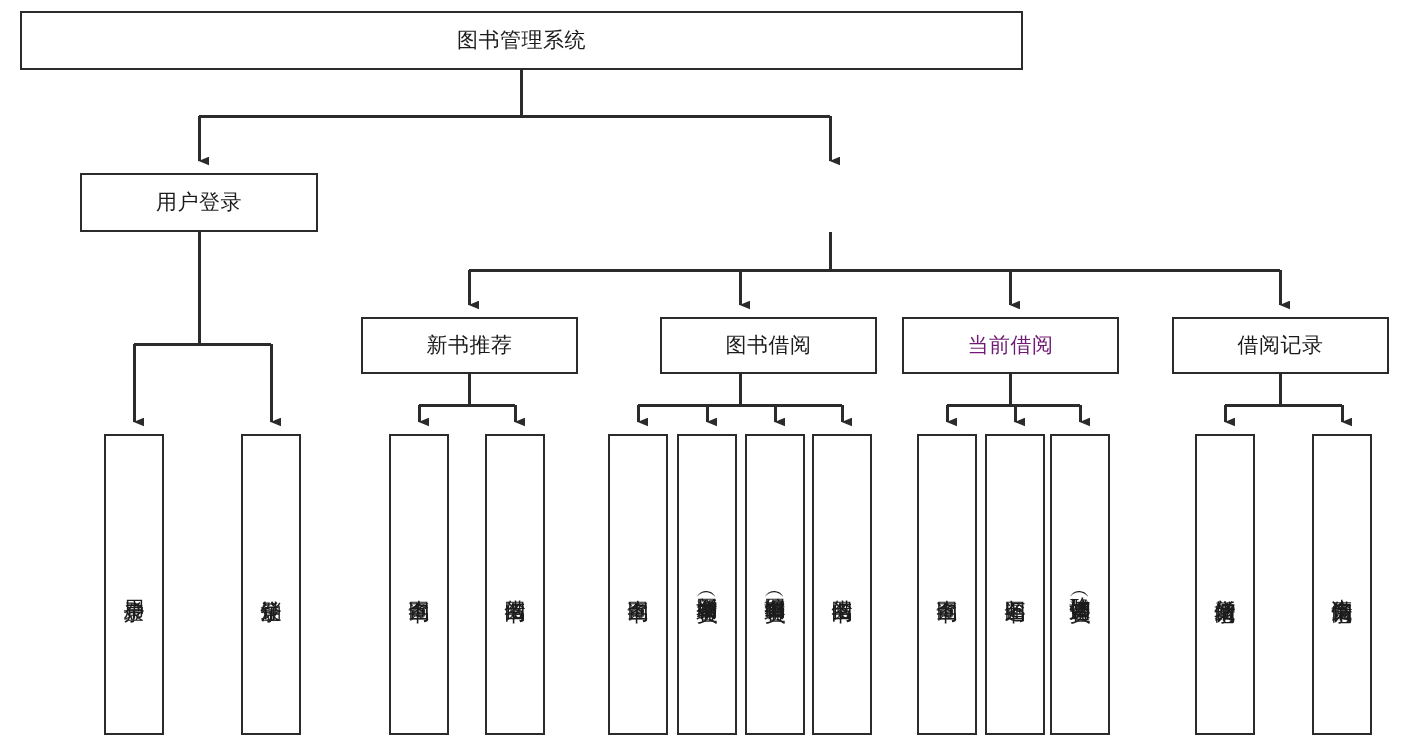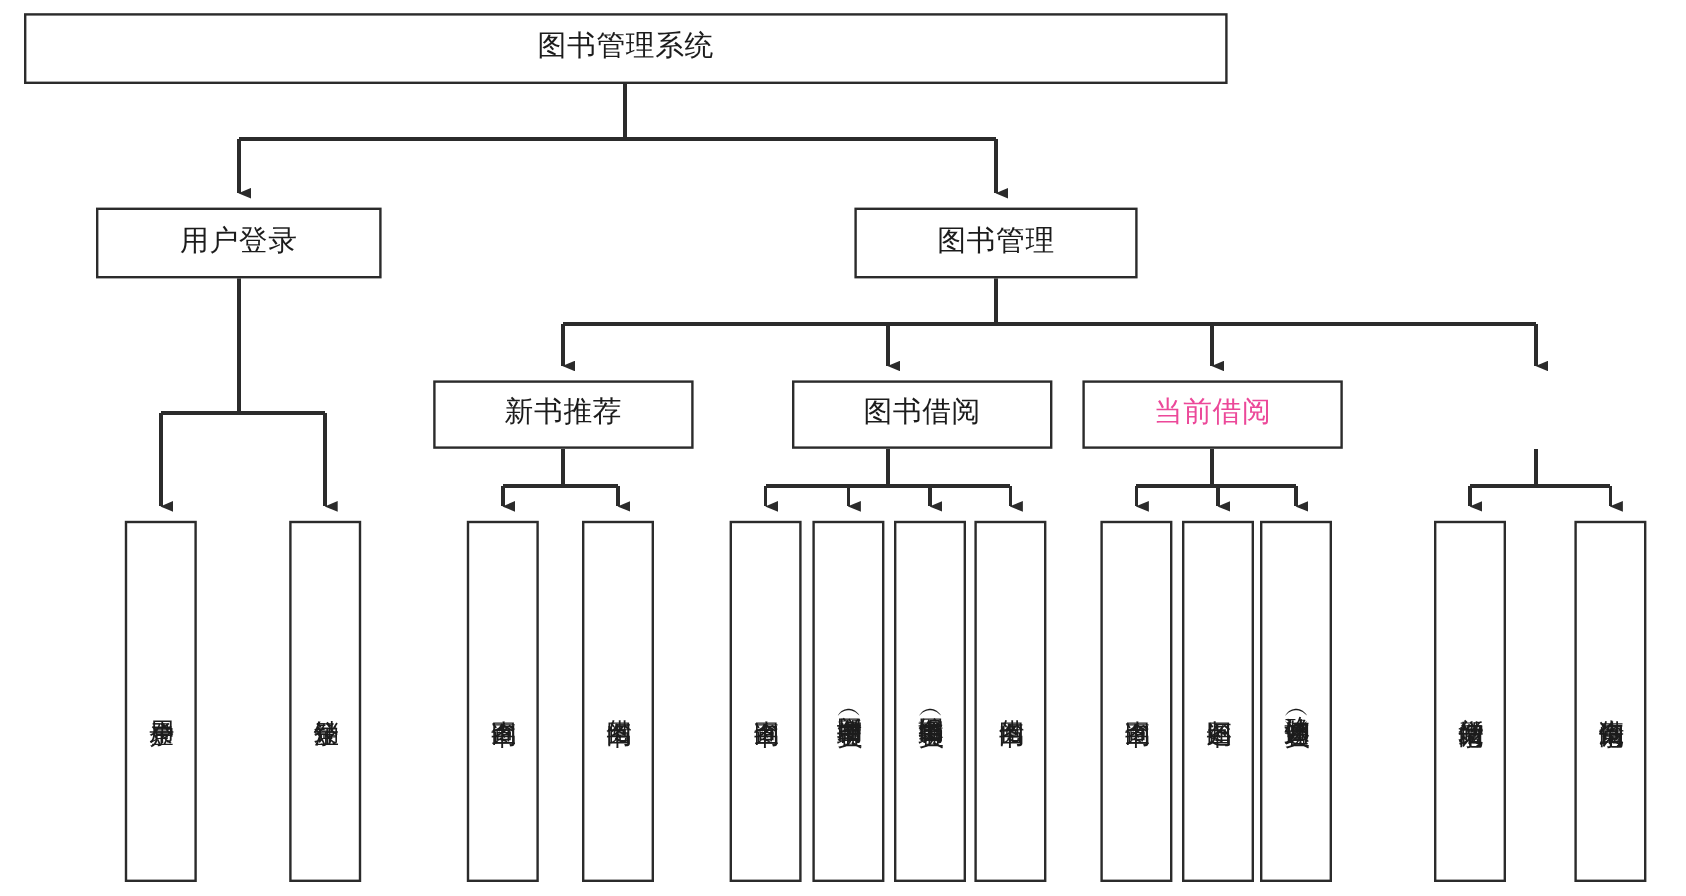--- a/index.html
+++ b/index.html
@@ -35,12 +35,11 @@
     overflow: hidden;
   }
   .node-label-h {
-    font-size: 24px;
+    font-size: 21px;
     color: #1c1c1c;
     line-height: 1.15;
     letter-spacing: 0.5px;
     white-space: nowrap;
-    font-family: Liberation Mono, monospace;
   }
   .node-label-v {
     font-size: 21px;

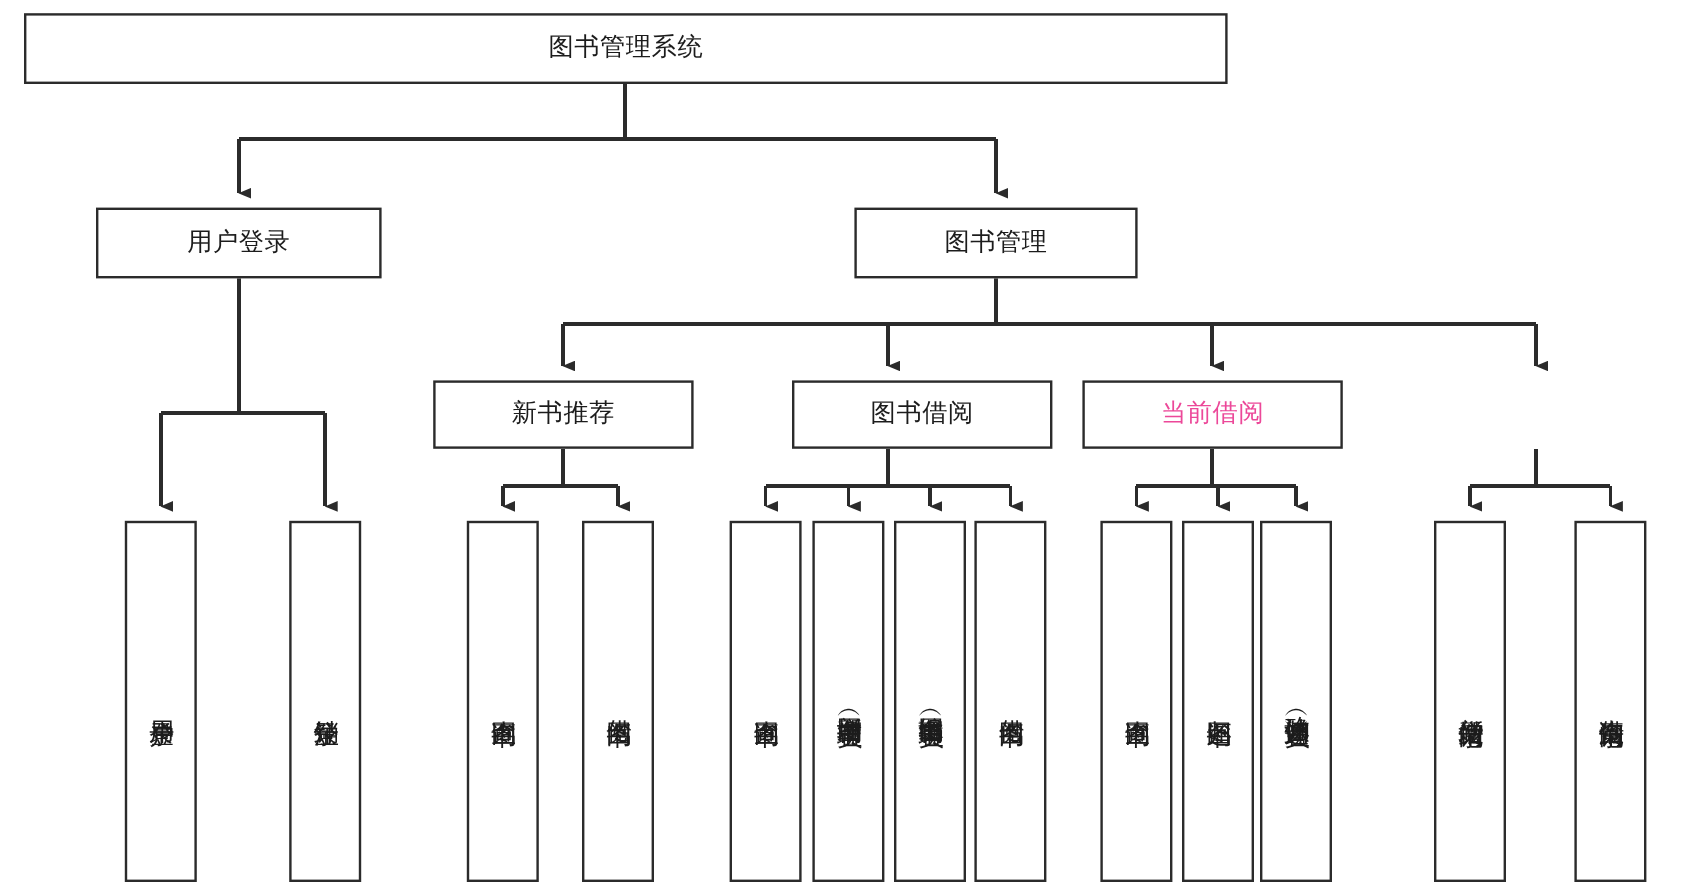--- a/index.html
+++ b/index.html
@@ -122,9 +122,6 @@
   <div class="node-box" style="left: 80px; top: 173px; width: 238px; height: 59px; border-color: rgb(43, 43, 43); background: rgb(255, 255, 255);">
     <span class="node-label-h" style="color: rgb(28, 28, 28);">用户登录</span>
   </div>
-  <div class="node-box" style="left: 712px; top: 173px; width: 236px; height: 59px; border-color: rgb(43, 43, 43); background: rgb(255, 255, 255);">
-    <span class="node-label-h" style="color: rgb(28, 28, 28);">图书管理</span>
-  </div>
 
   <div class="node-box" style="left: 361px; top: 317px; width: 217px; height: 57px; border-color: rgb(43, 43, 43); background: rgb(255, 255, 255);">
     <span class="node-label-h" style="color: rgb(28, 28, 28);">新书推荐</span>

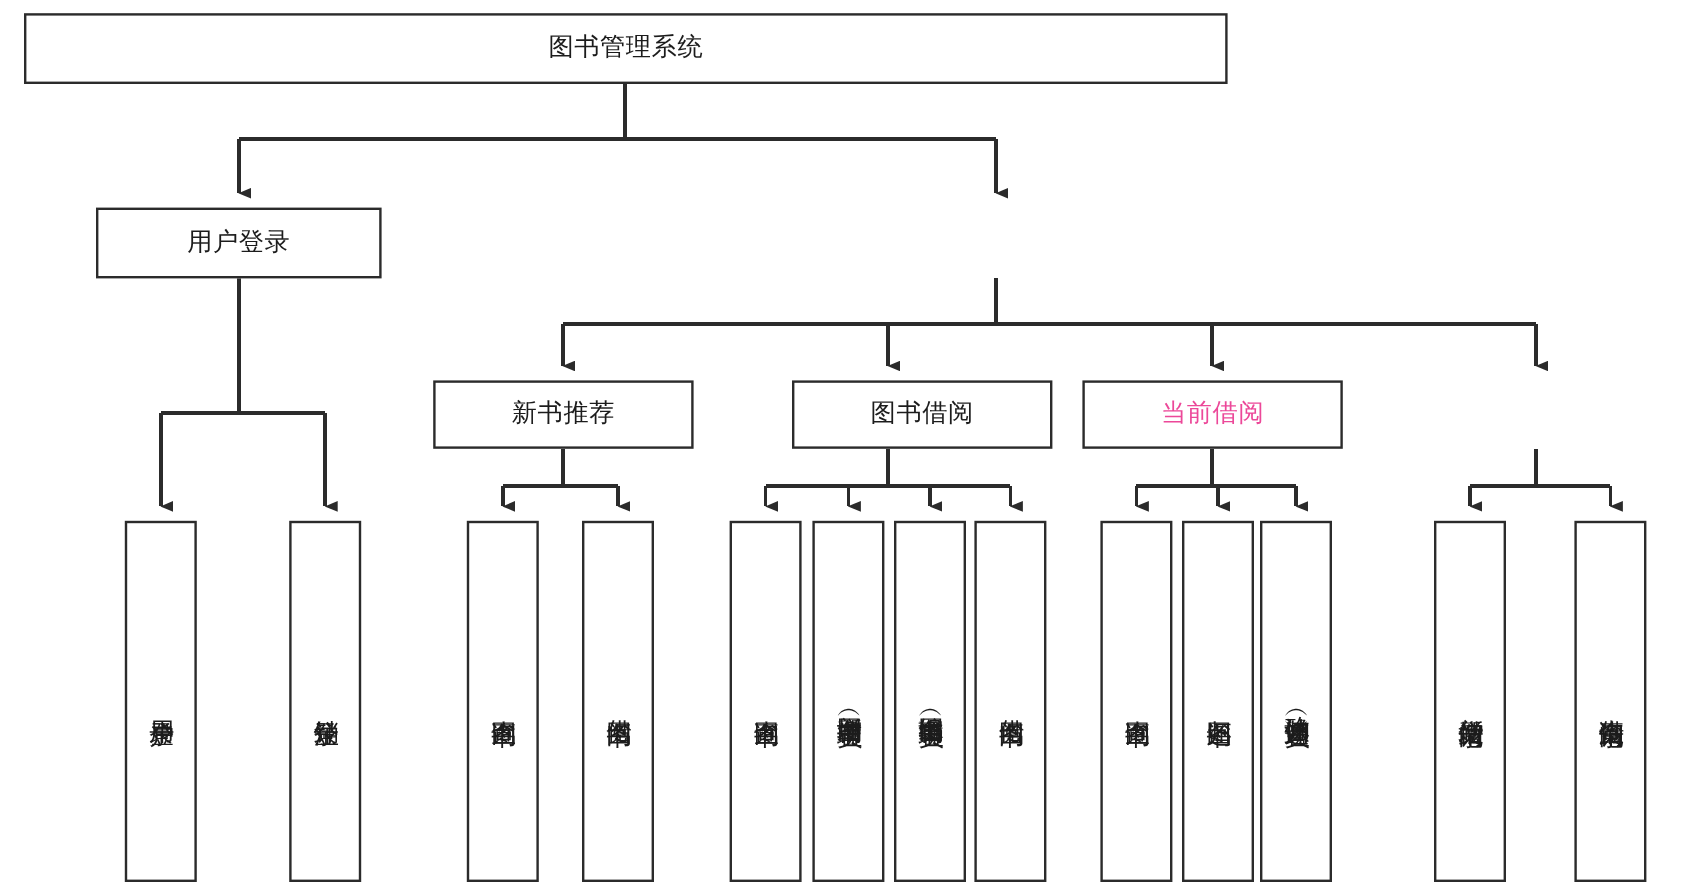--- a/index.html
+++ b/index.html
@@ -130,7 +130,7 @@
     <span class="node-label-h" style="color: rgb(28, 28, 28);">图书借阅</span>
   </div>
   <div class="node-box" style="left: 902px; top: 317px; width: 217px; height: 57px; border-color: rgb(43, 43, 43); background: rgb(255, 255, 255);">
-    <span class="node-label-h" style="color: #ec4899;">当前借阅</span>
+    <span class="node-label-h" style="color: #701a75;">当前借阅</span>
   </div>
 
   <div class="node-box" style="left: 104px; top: 434px; width: 60px; height: 301px; border-color: rgb(43, 43, 43); background: rgb(255, 255, 255);">

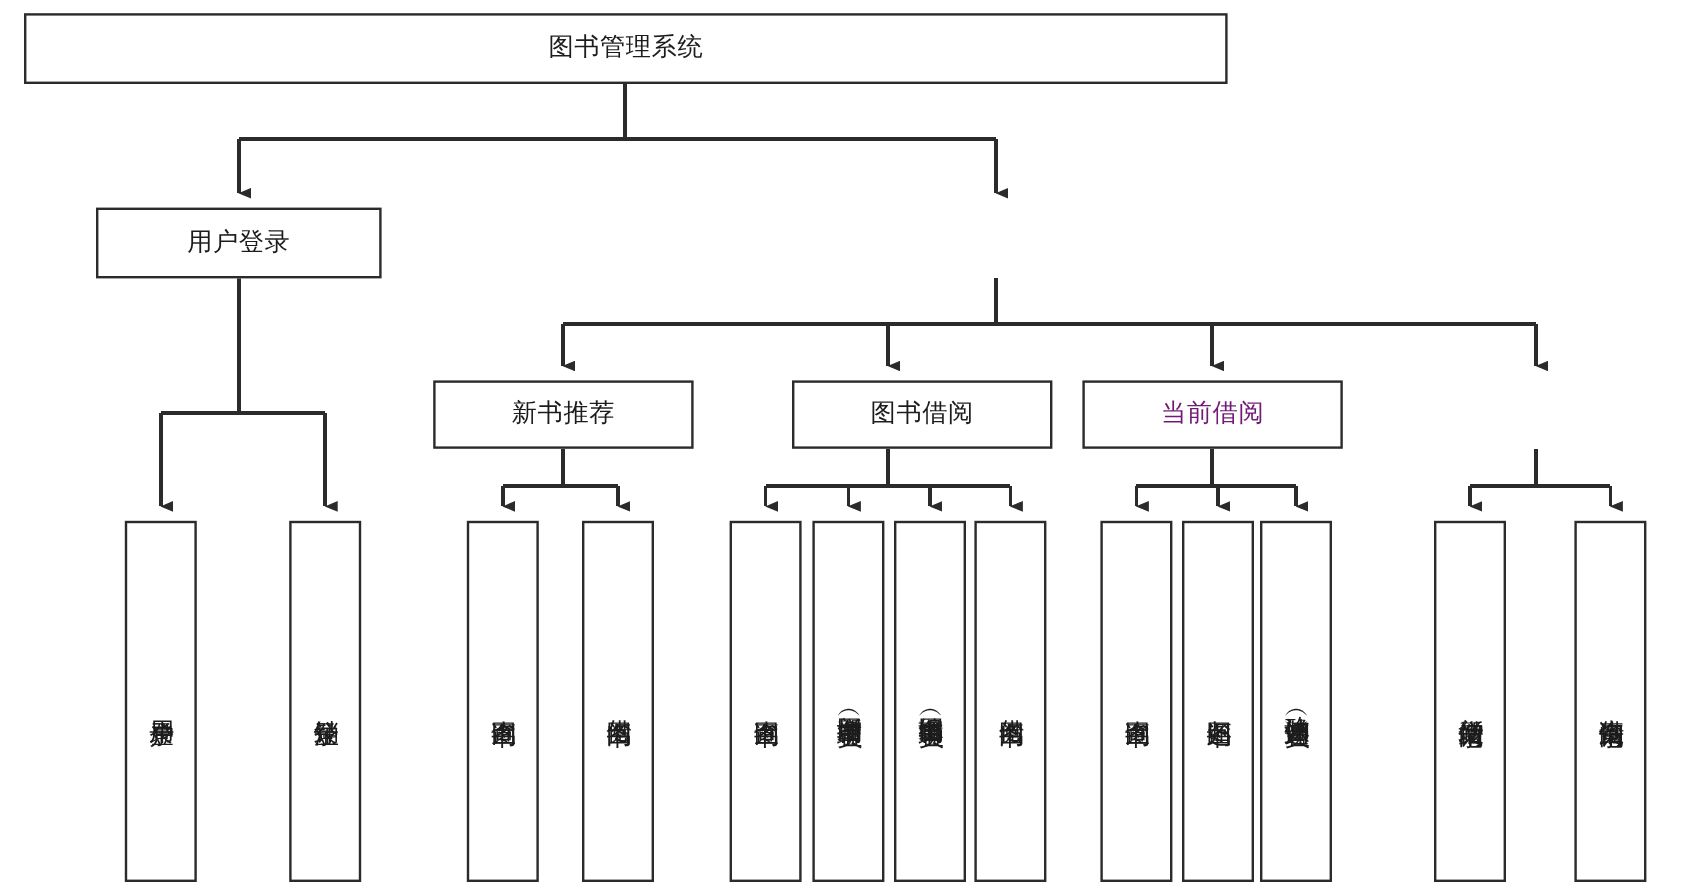--- a/index.html
+++ b/index.html
@@ -132,6 +132,9 @@
   <div class="node-box" style="left: 902px; top: 317px; width: 217px; height: 57px; border-color: rgb(43, 43, 43); background: rgb(255, 255, 255);">
     <span class="node-label-h" style="color: #701a75;">当前借阅</span>
   </div>
+  <div class="node-box" style="left: 1172px; top: 317px; width: 217px; height: 57px; border-color: rgb(43, 43, 43); background: rgb(255, 255, 255);">
+    <span class="node-label-h" style="color: rgb(28, 28, 28);">借阅记录</span>
+  </div>
 
   <div class="node-box" style="left: 104px; top: 434px; width: 60px; height: 301px; border-color: rgb(43, 43, 43); background: rgb(255, 255, 255);">
     <span class="node-label-v" style="color: rgb(28, 28, 28);">用户登录</span>

